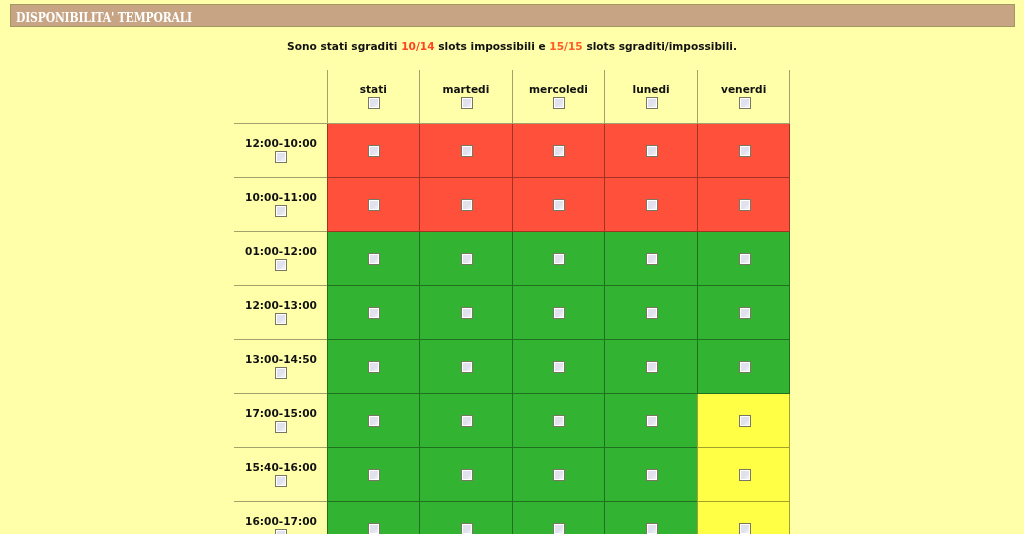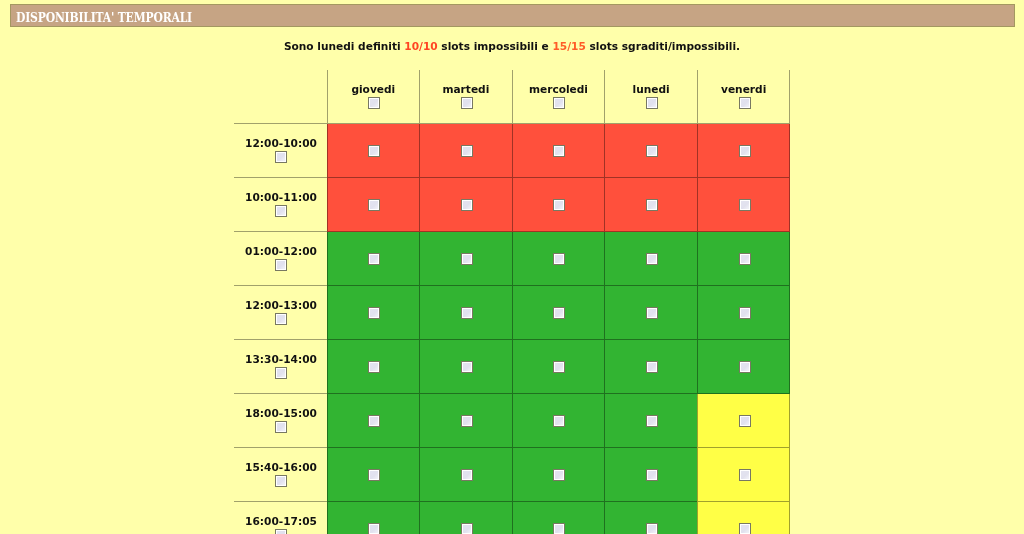--- a/index.html
+++ b/index.html
@@ -55,7 +55,7 @@
   <div class="t">DISPONIBILITA' TEMPORALI</div>
 </div>
 
-<div class="subtitle"><span>Sono lunedi definiti </span><span class="c1" style="color: rgb(255, 68, 34);">10/10</span><span> slots impossibili e </span><span class="c2" style="color: rgb(255, 92, 40);">15/15</span><span> slots sgraditi/impossibili.</span></div>
+<div class="subtitle"><span>Sono stati sgraditi </span><span class="c1" style="color: rgb(255, 68, 34);">10/10</span><span> slots impossibili e </span><span class="c2" style="color: rgb(255, 92, 40);">15/15</span><span> slots sgraditi/impossibili.</span></div>
 
 <table class="grid">
 <tbody>

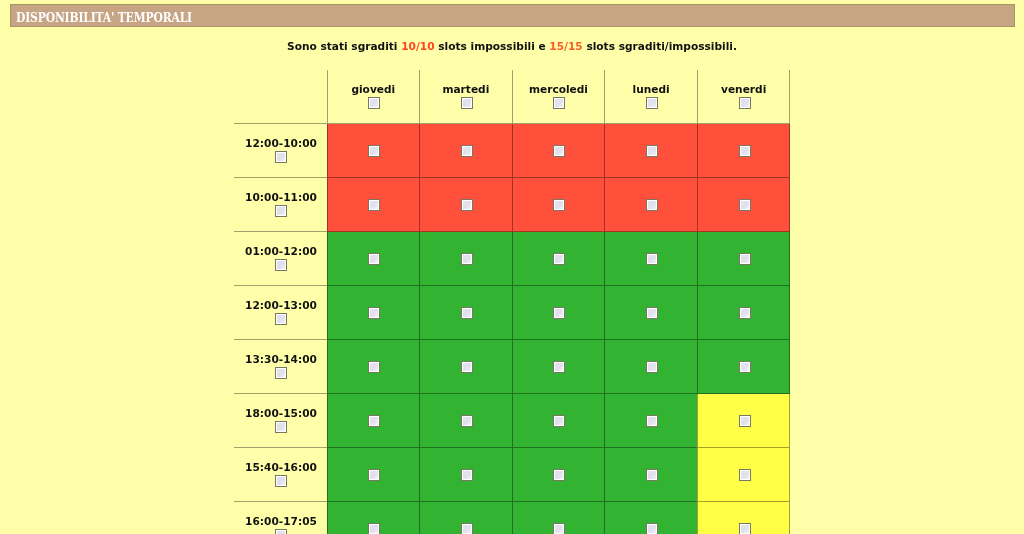--- a/index.html
+++ b/index.html
@@ -55,7 +55,7 @@
   <div class="t">DISPONIBILITA' TEMPORALI</div>
 </div>
 
-<div class="subtitle"><span>Sono stati sgraditi </span><span class="c1" style="color: rgb(255, 68, 34);">10/10</span><span> slots impossibili e </span><span class="c2" style="color: rgb(255, 92, 40);">15/15</span><span> slots sgraditi/impossibili.</span></div>
+<div class="subtitle"><span>Sono stati sgraditi </span><span class="c1" style="color: rgb(255, 68, 34);">10/14</span><span> slots impossibili e </span><span class="c2" style="color: rgb(255, 92, 40);">15/15</span><span> slots sgraditi/impossibili.</span></div>
 
 <table class="grid">
 <tbody>

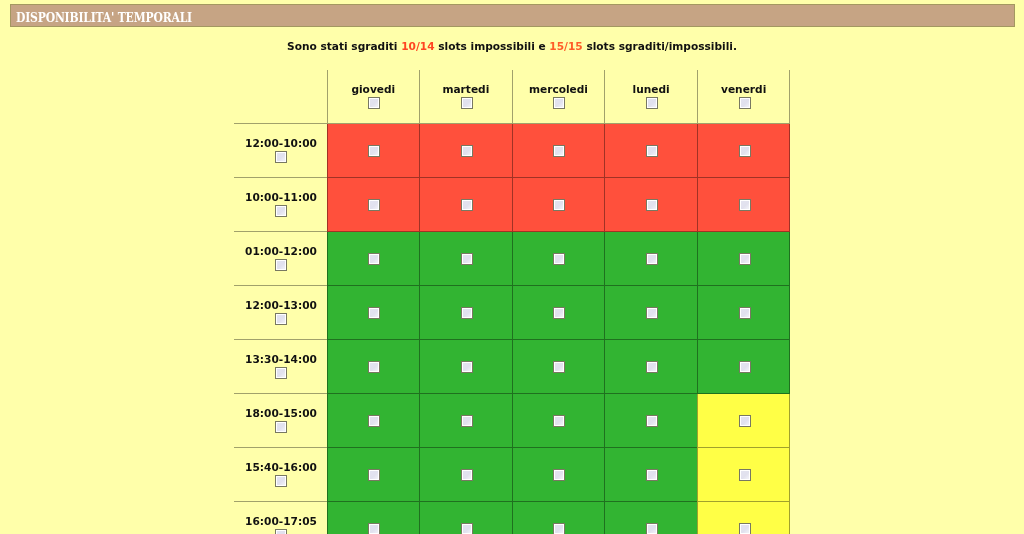--- a/index.html
+++ b/index.html
@@ -63,7 +63,7 @@
     <td class="lab"></td>
     <td class="day">
           <div class="cellwrap">
-      <div class="cap">giovedi</div>
+      <div class="cap">stati</div>
       <div class="cblineH"><span class="cb"></span></div>
     </div>
         </td>

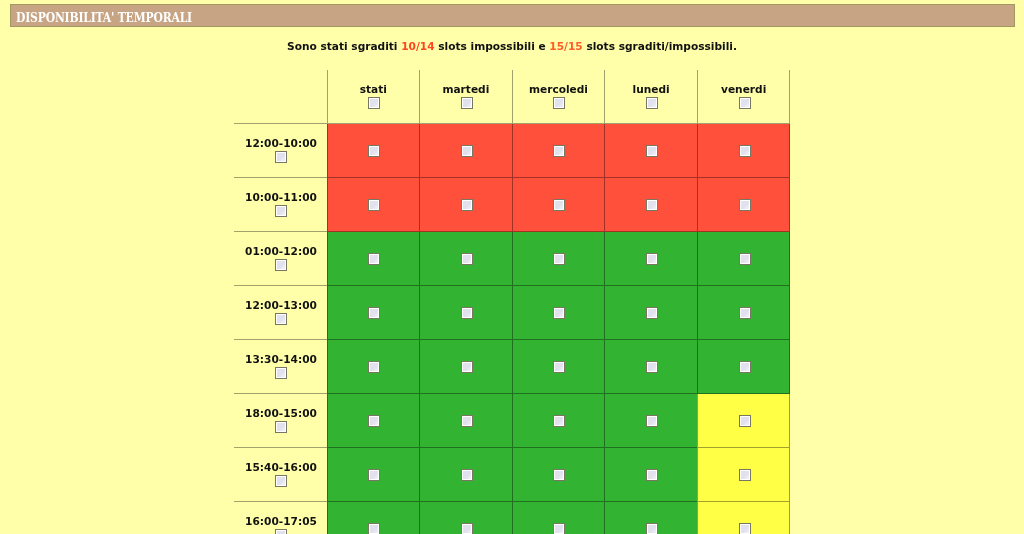--- a/index.html
+++ b/index.html
@@ -227,7 +227,7 @@
   <tr class="row">
     <td class="lab">
           <div class="cellwrap">
-      <div class="cap">13:30-14:00</div>
+      <div class="cap">13:00-14:50</div>
       <div class="cblineH"><span class="cb"></span></div>
     </div>
         </td>

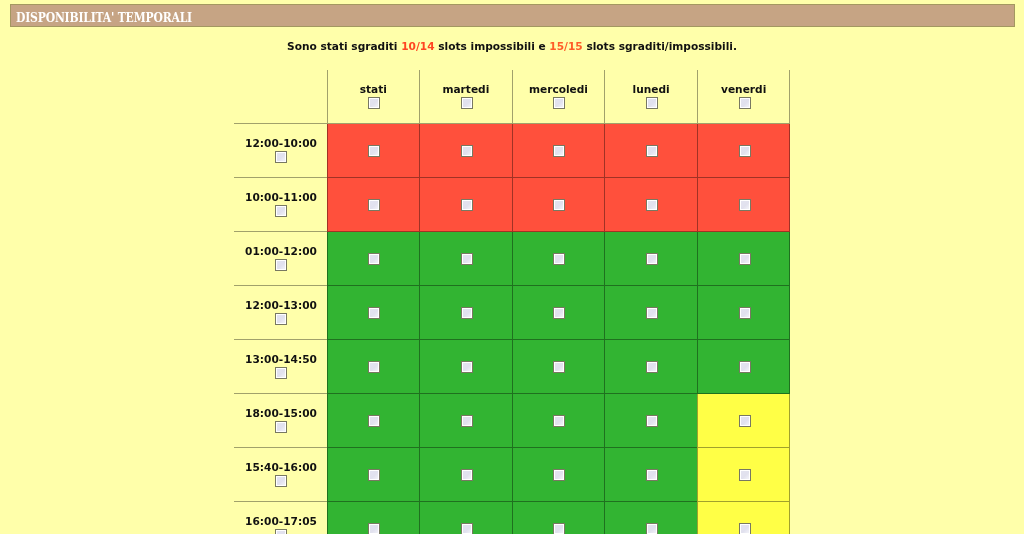--- a/index.html
+++ b/index.html
@@ -260,7 +260,7 @@
   <tr class="row">
     <td class="lab">
           <div class="cellwrap">
-      <div class="cap">18:00-15:00</div>
+      <div class="cap">17:00-15:00</div>
       <div class="cblineH"><span class="cb"></span></div>
     </div>
         </td>

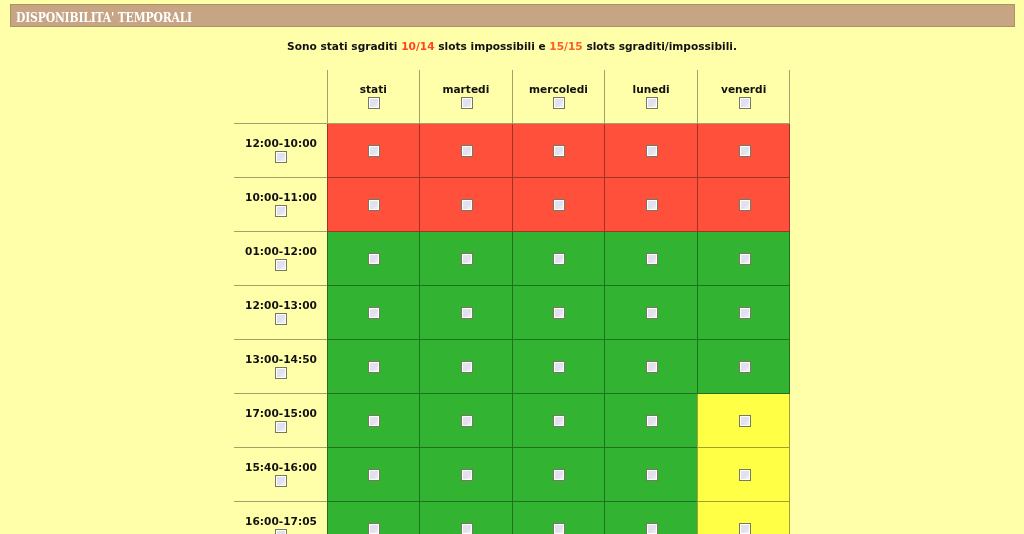--- a/index.html
+++ b/index.html
@@ -326,7 +326,7 @@
   <tr class="row">
     <td class="lab">
           <div class="cellwrap">
-      <div class="cap">16:00-17:05</div>
+      <div class="cap">16:00-17:00</div>
       <div class="cblineH"><span class="cb"></span></div>
     </div>
         </td>

